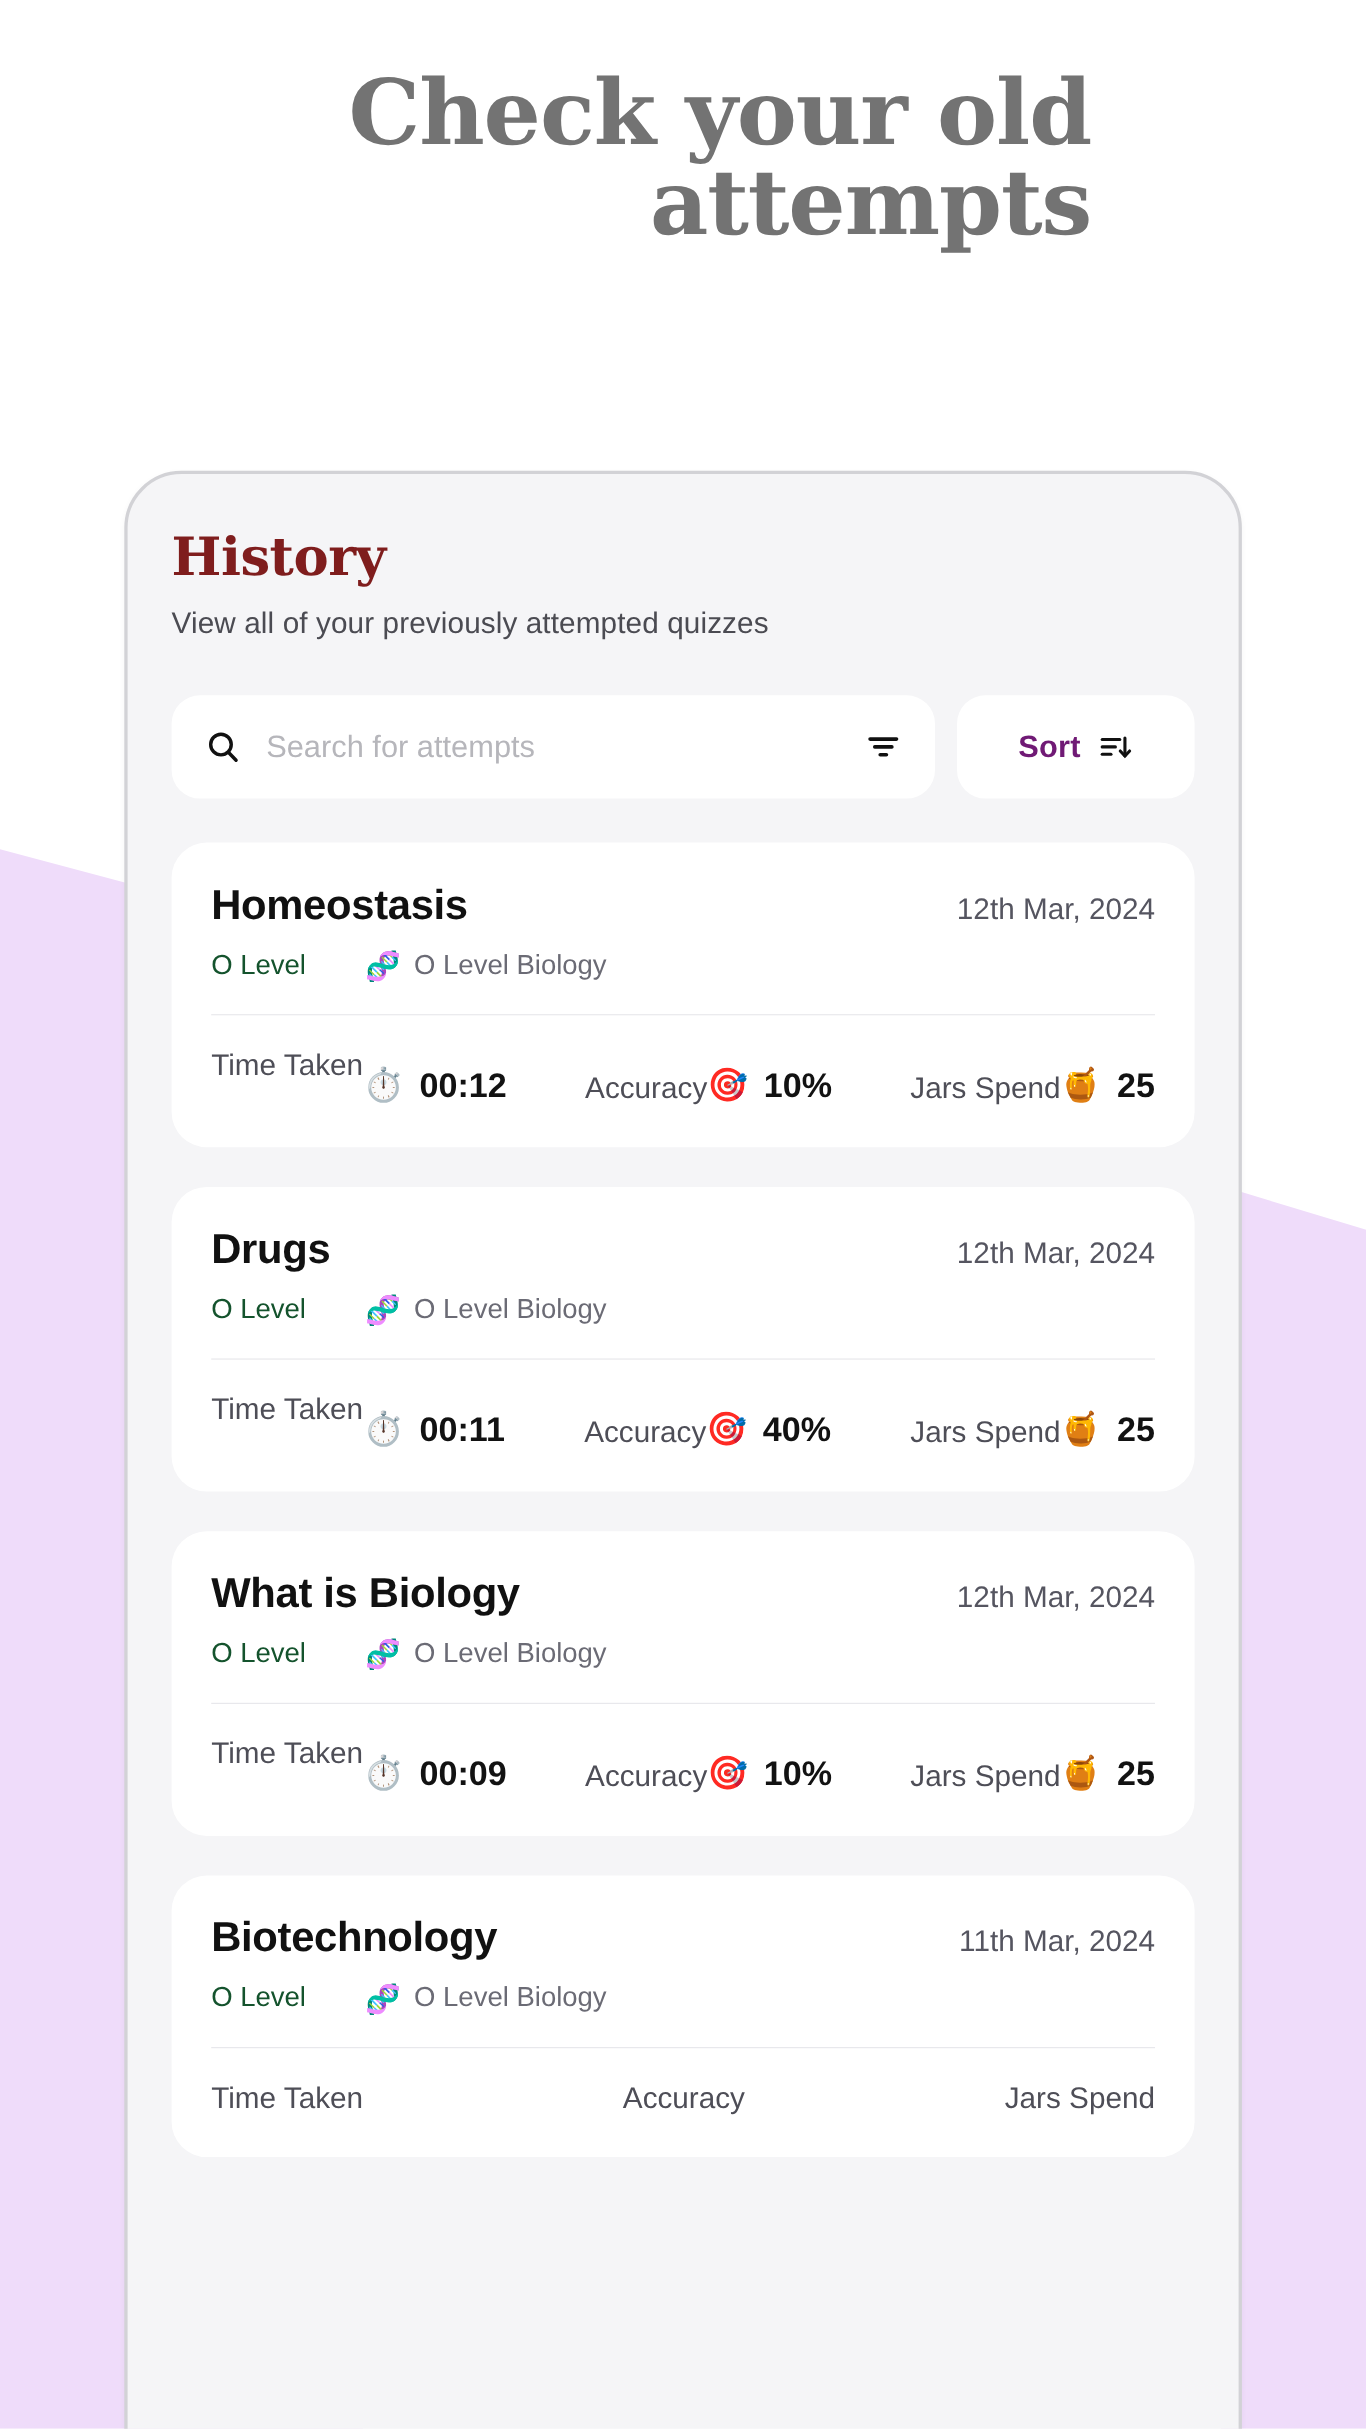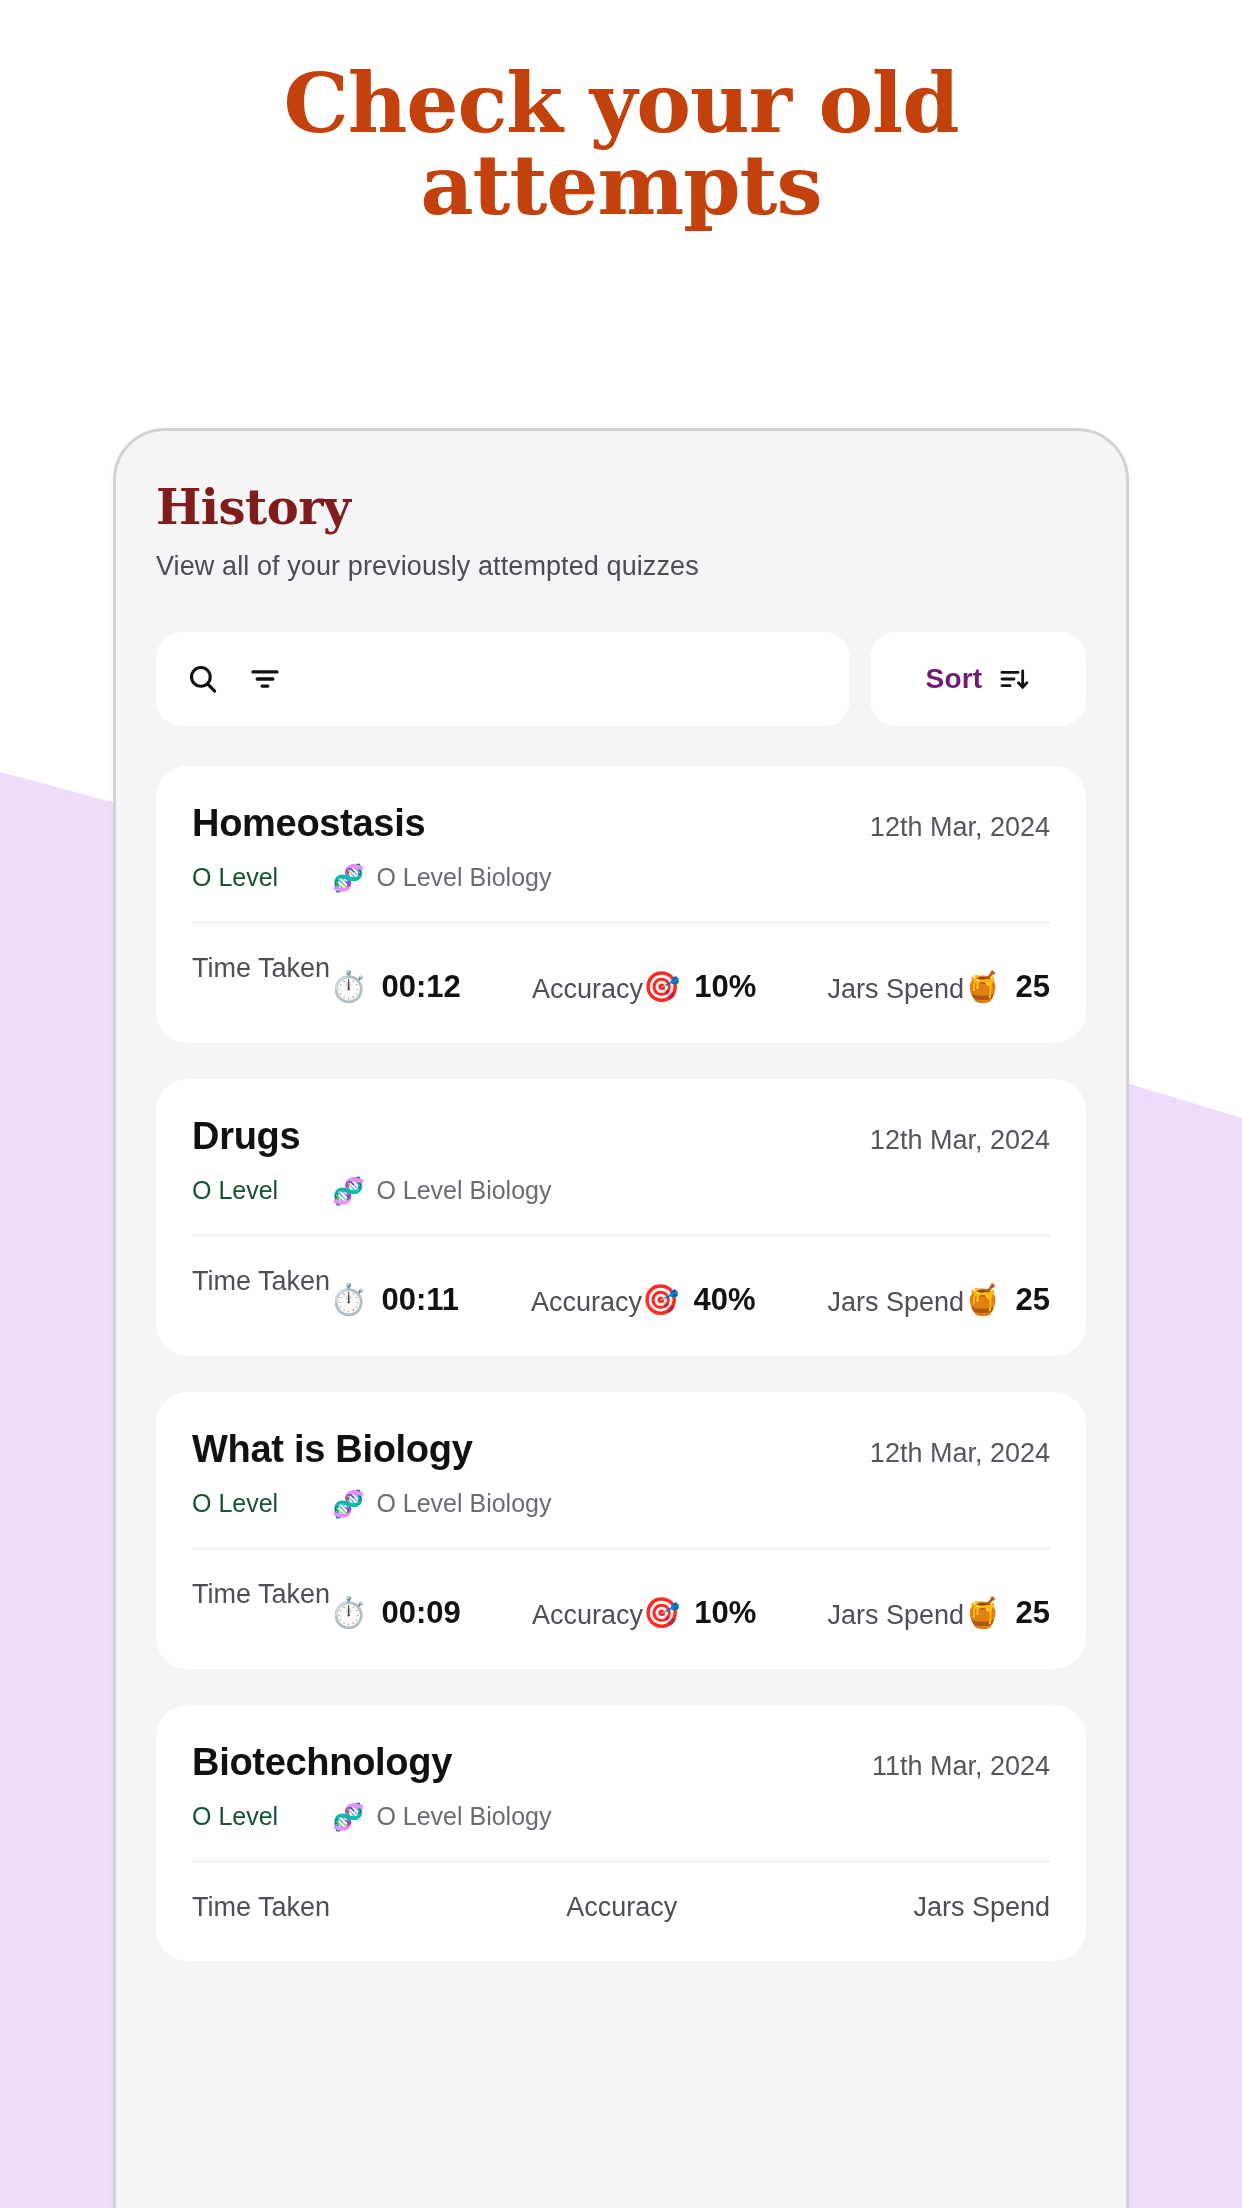--- a/index.html
+++ b/index.html
@@ -40,9 +40,10 @@
     font-weight: 700;
     font-size: 82px;
     line-height: 1.0;
-    color: #c2410c;
+    color: #737373;
     letter-spacing: -1px;
     padding: 0 250px;
+    text-align: right;
   }
 
   

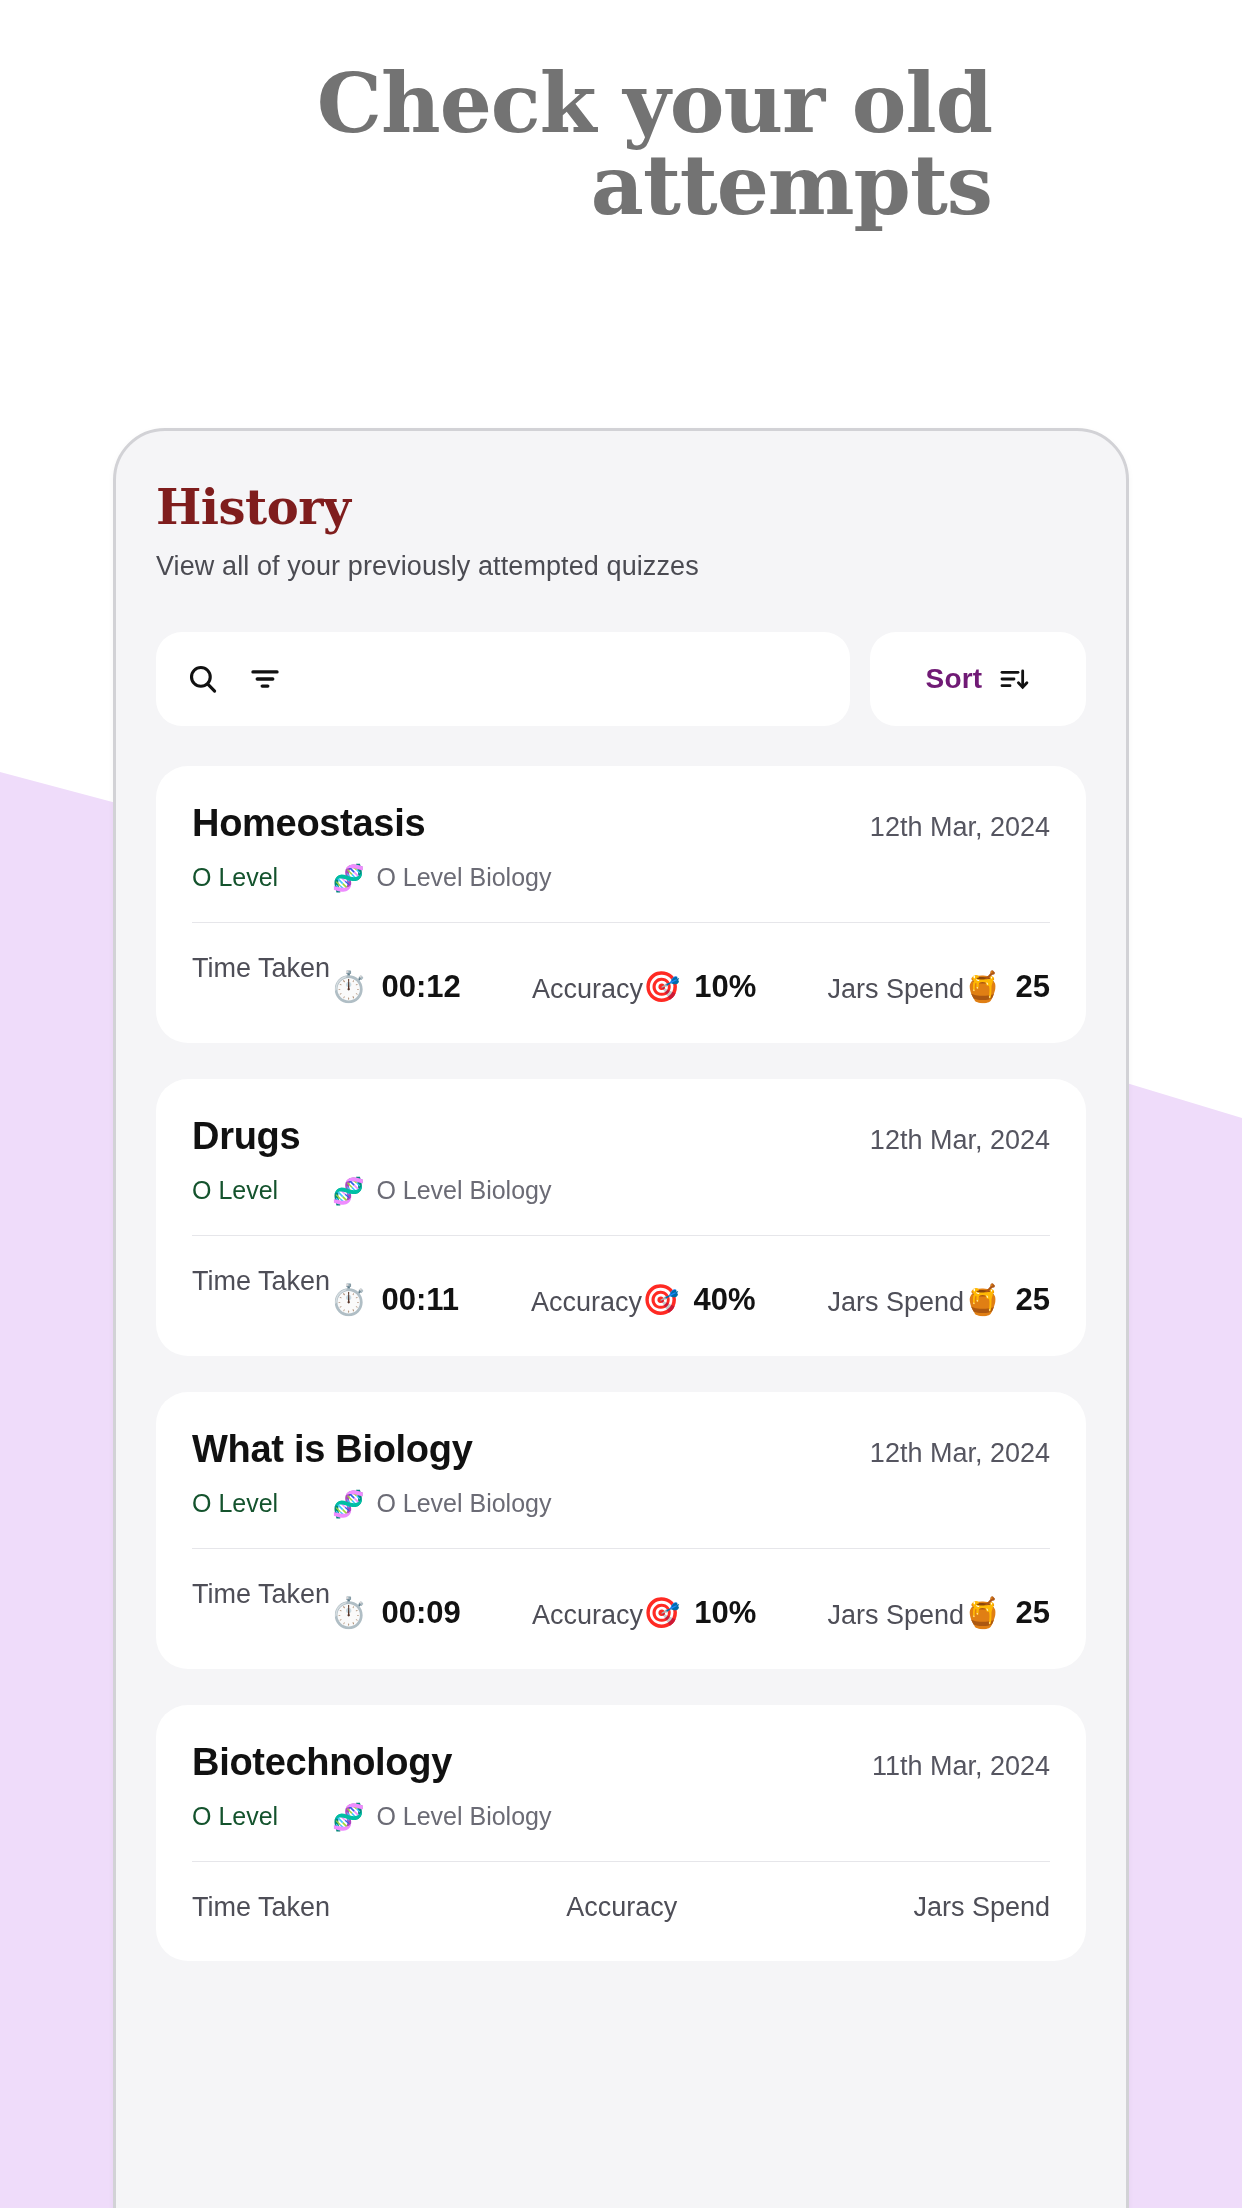--- a/index.html
+++ b/index.html
@@ -240,6 +240,7 @@
             <line x1="15.4" y1="15.6" x2="20.2" y2="20.6"></line>
           </svg>
         </span>
+        <input class="search-input" type="text" placeholder="Search for attempts" style="">
         <span class="filter-icon">
           <svg width="34" height="34" viewBox="0 0 24 24" fill="none" stroke="#111111" stroke-width="2.3" stroke-linecap="round">
             <line x1="3.5" y1="7" x2="20.5" y2="7"></line>

